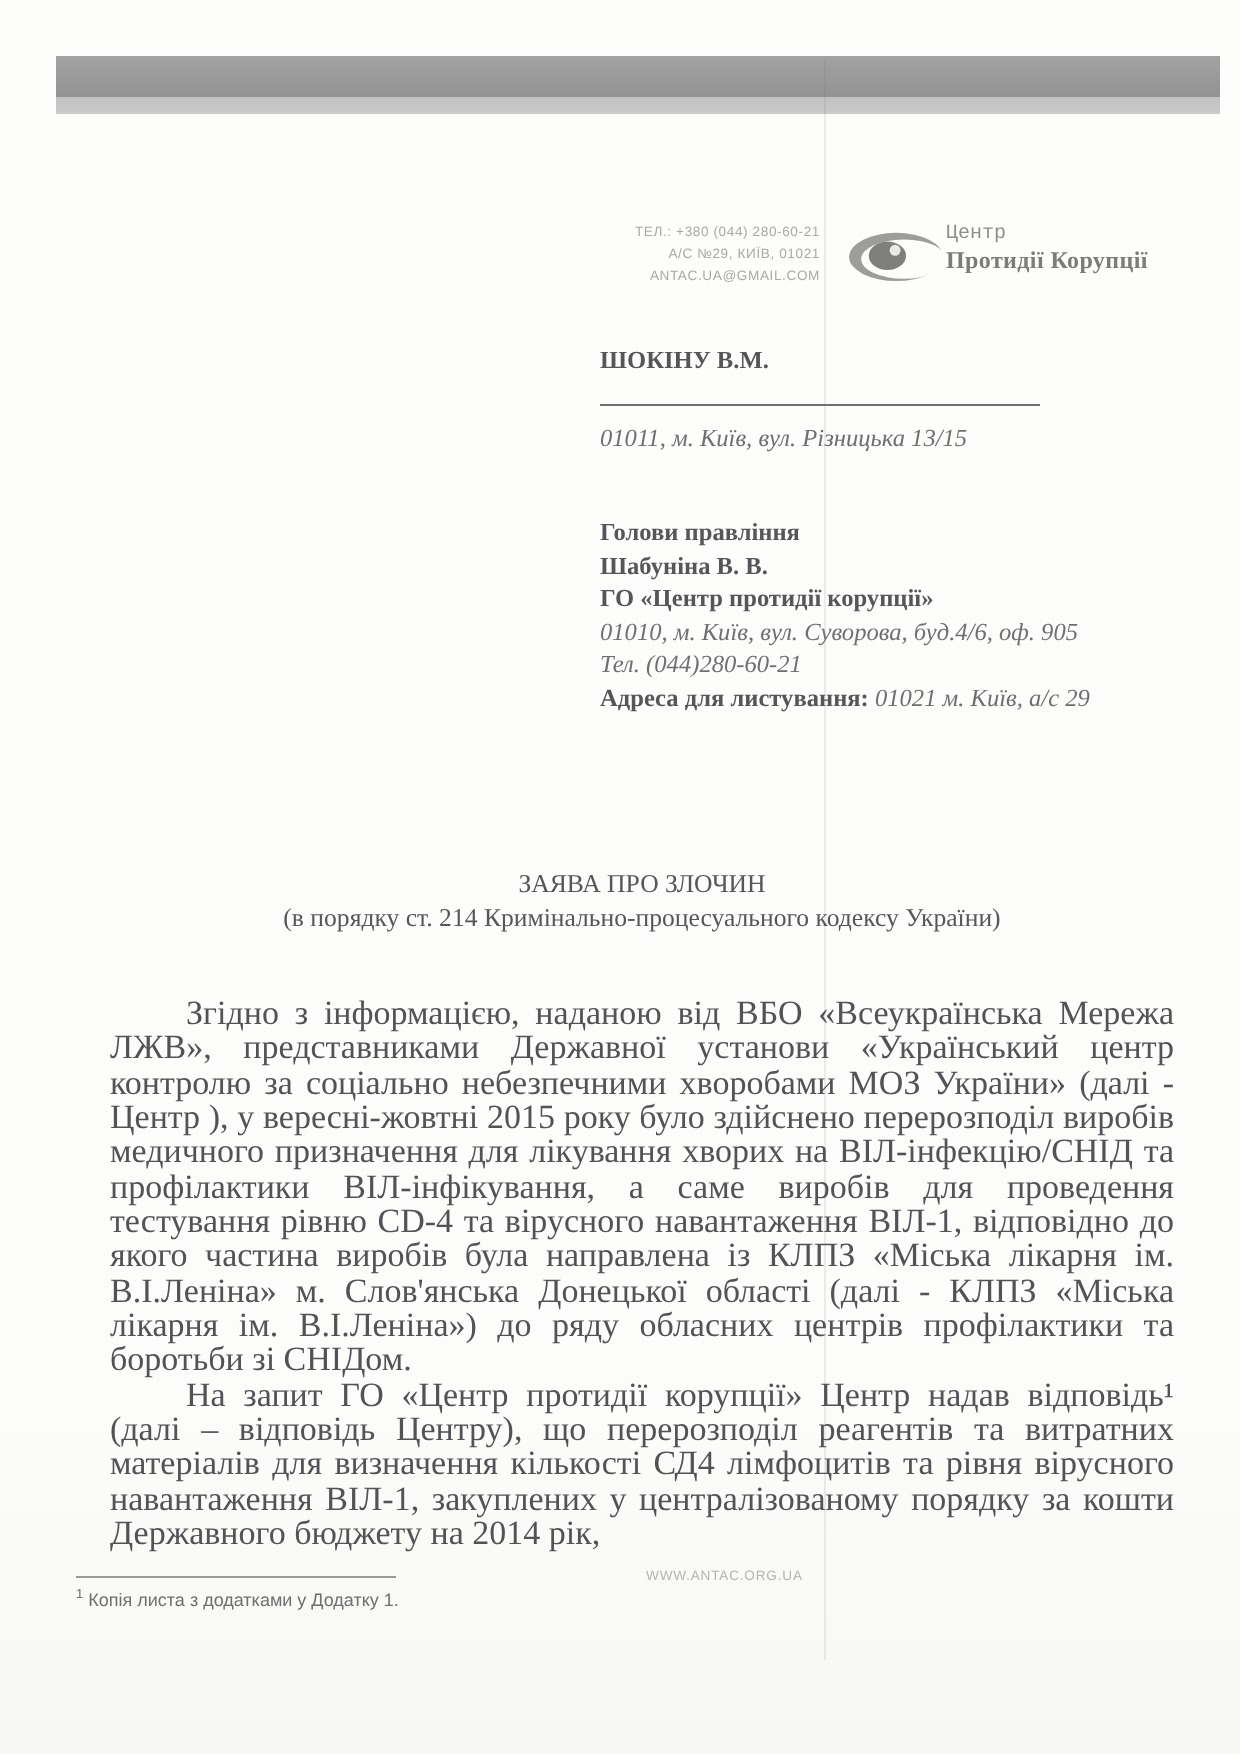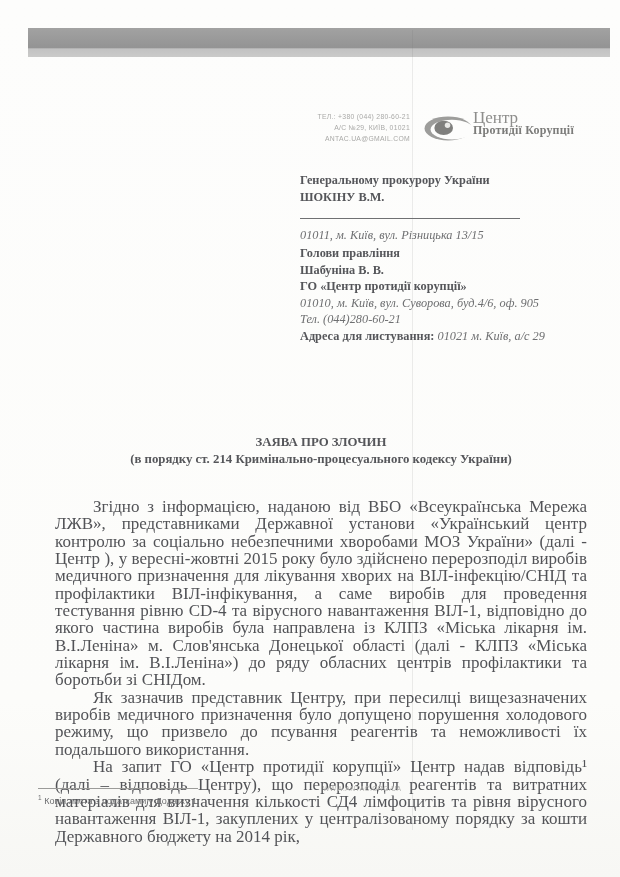--- a/index.html
+++ b/index.html
@@ -38,7 +38,7 @@
   .logo{position:absolute;left:424px;top:104px;width:180px;height:50px;}
   .logo svg{position:absolute;left:0;top:2px;}
   .logo-text{position:absolute;left:49px;top:7px;line-height:13px;white-space:nowrap;}
-  .logo-name1{font-size:17px;color:#8e8e8c;}
+  .logo-name1{font-size:10px;color:#8e8e8c;font-family:Liberation Mono, monospace;}
   .logo-name2{font-size:12px;font-weight:bold;color:#7c7c7a;letter-spacing:.2px;}
   
   .block{position:absolute;left:300px;width:300px;font-size:12.3px;line-height:16.5px;}

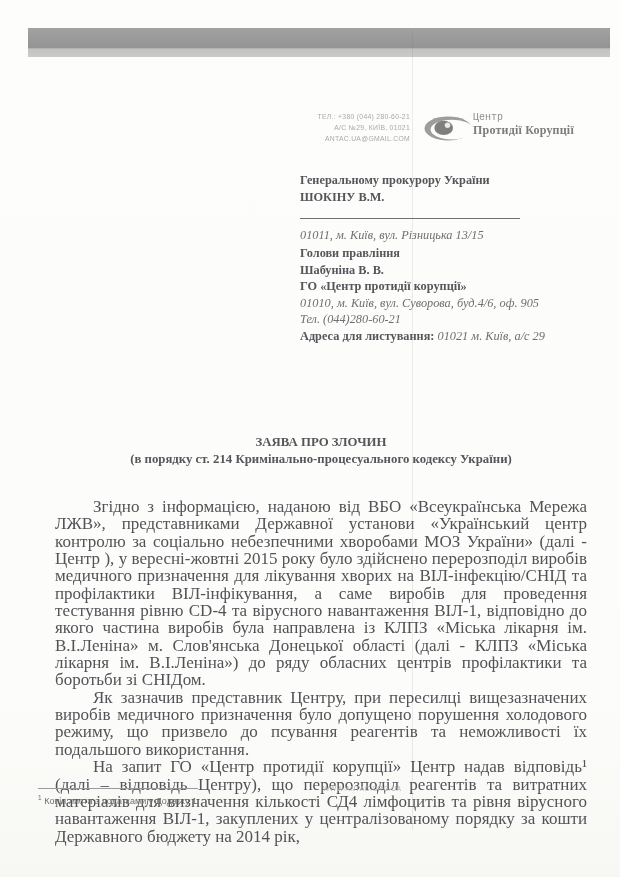--- a/index.html
+++ b/index.html
@@ -106,7 +106,6 @@
   </div>
 
   <div class="block recipient">
-    <div class="b">Генеральному прокурору України</div>
     <div class="b">ШОКІНУ В.М.</div>
     <div class="sig-line"></div>
     <div class="i">01011, м. Київ, вул. Різницька 13/15</div>

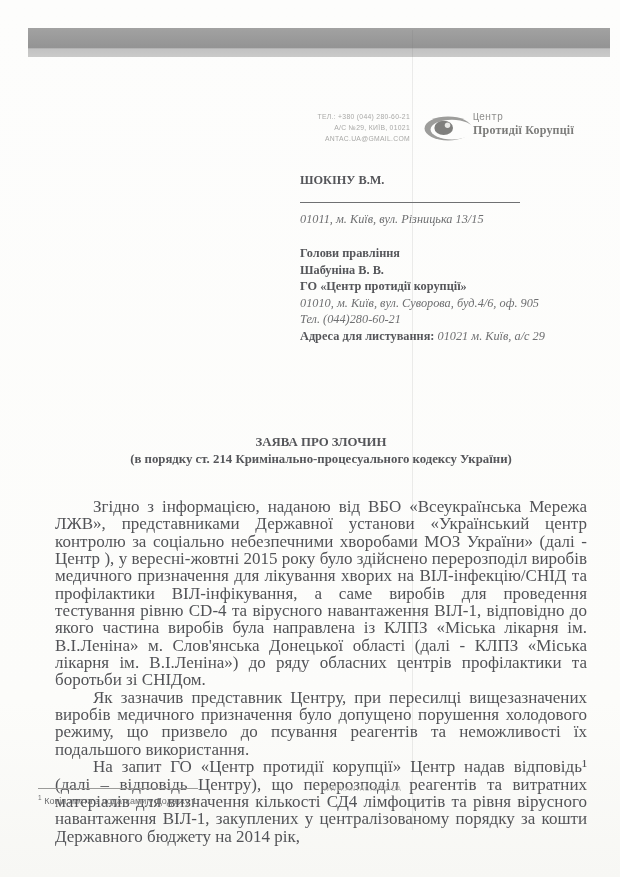--- a/index.html
+++ b/index.html
@@ -43,7 +43,7 @@
   
   .block{position:absolute;left:300px;width:300px;font-size:12.3px;line-height:16.5px;}
   .recipient{top:172px;}
-  .sender{top:245px;}
+  .sender{top:258px;}
   .b{font-weight:bold;color:#55565a;}
   .i{font-style:italic;color:#6e6f71;}
   .sig-line{width:220px;height:1px;background:#6f7072;margin:13px 0 8px 0;}

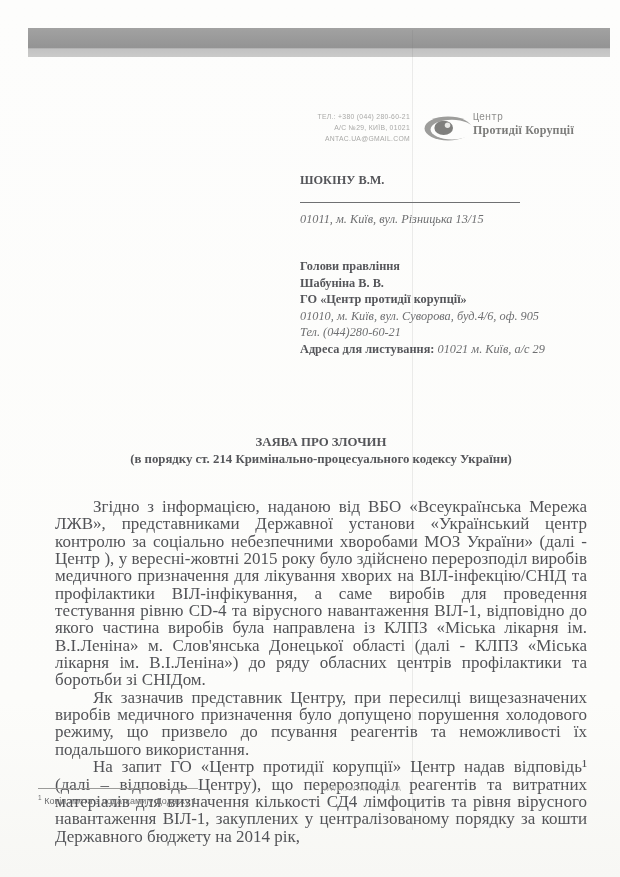--- a/index.html
+++ b/index.html
@@ -52,7 +52,7 @@
   
   .title{
     position:absolute;left:55px;top:434px;width:532px;
-    text-align:center;font-weight:bold;color:#55565a;
+    text-align:center;font-weight:normal;color:#55565a;
     font-size:12.8px;line-height:17px;
   }
   

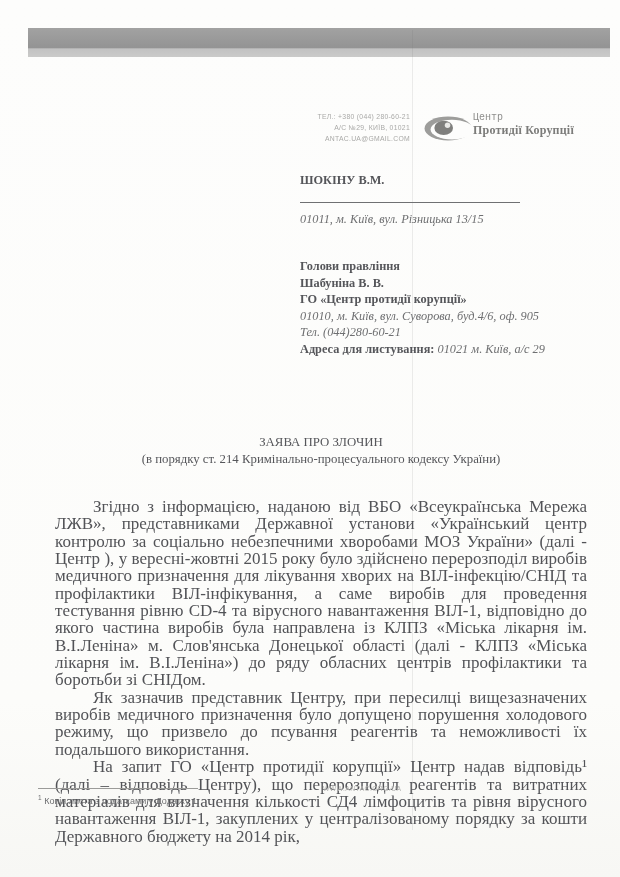--- a/index.html
+++ b/index.html
@@ -131,7 +131,6 @@
 
   <div class="body-text">
     <p>Згідно з інформацією, наданою від ВБО «Всеукраїнська Мережа ЛЖВ», представниками Державної установи «Український центр контролю за соціально небезпечними хворобами МОЗ України» (далі - Центр ), у вересні-жовтні 2015 року було здійснено перерозподіл виробів медичного призначення для лікування хворих на ВІЛ-інфекцію/СНІД та профілактики ВІЛ-інфікування, а саме виробів для проведення тестування рівню CD-4 та вірусного навантаження ВІЛ-1, відповідно до якого частина виробів була направлена із КЛПЗ «Міська лікарня ім. В.І.Леніна» м. Слов'янська Донецької області (далі - КЛПЗ «Міська лікарня ім. В.І.Леніна») до ряду обласних центрів профілактики та боротьби зі СНІДом.</p>
-    <p>Як зазначив представник Центру, при пересилці вищезазначених виробів медичного призначення було допущено порушення холодового режиму, що призвело до псування реагентів та неможливості їх подальшого використання.</p>
     <p>На запит ГО «Центр протидії корупції» Центр надав відповідь¹ (далі – відповідь Центру), що перерозподіл реагентів та витратних матеріалів для визначення кількості СД4 лімфоцитів та рівня вірусного навантаження ВІЛ-1, закуплених у централізованому порядку за кошти Державного бюджету на 2014 рік,</p>
   </div>
 

